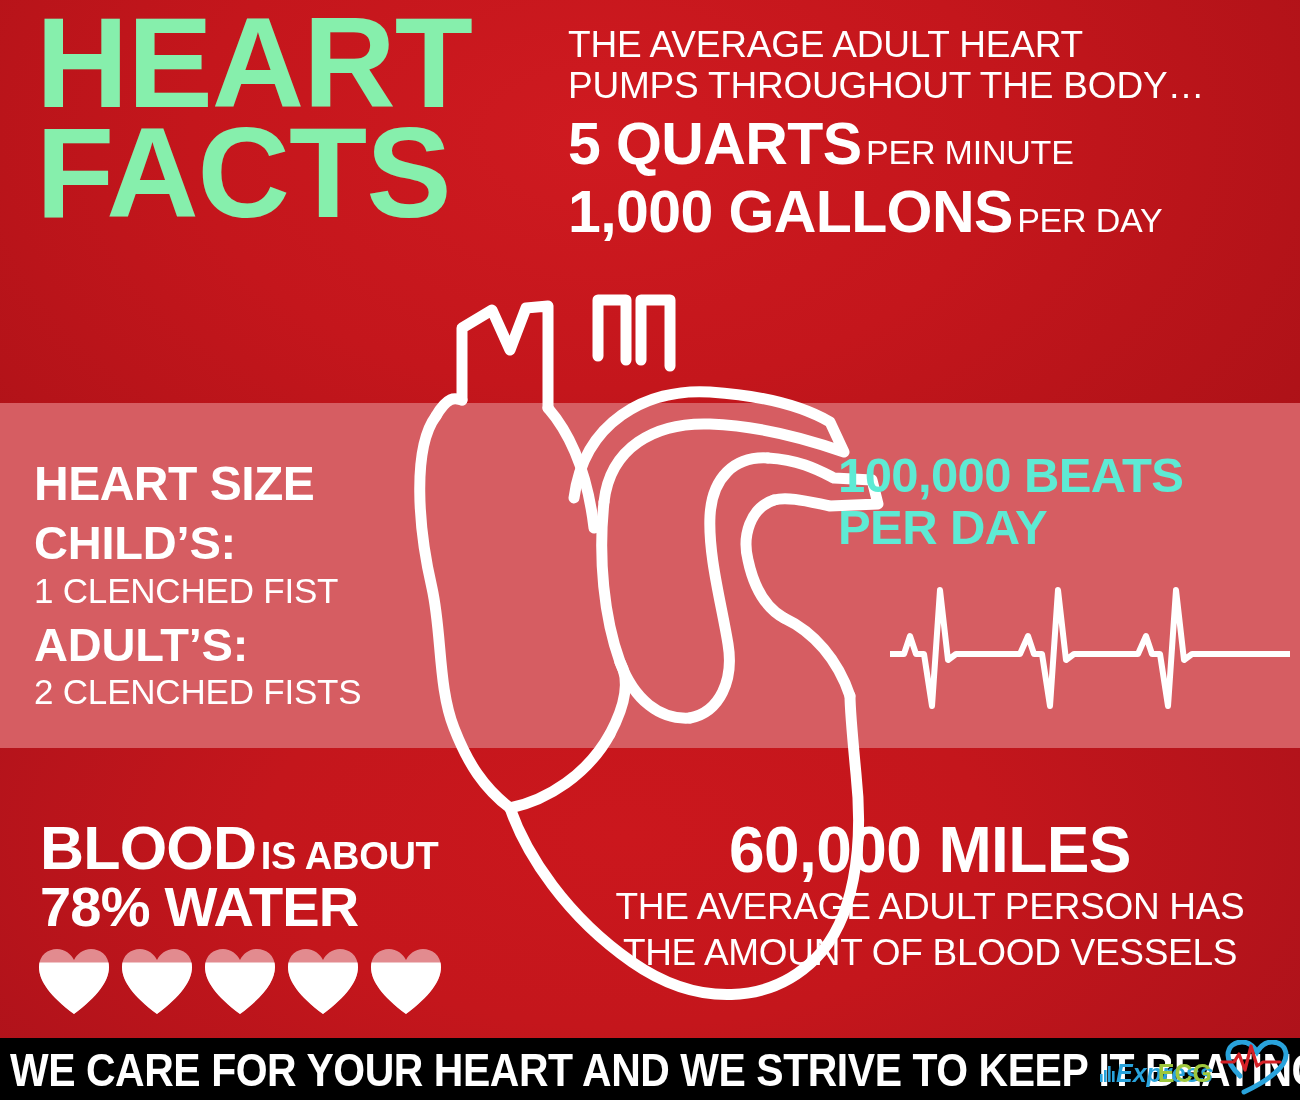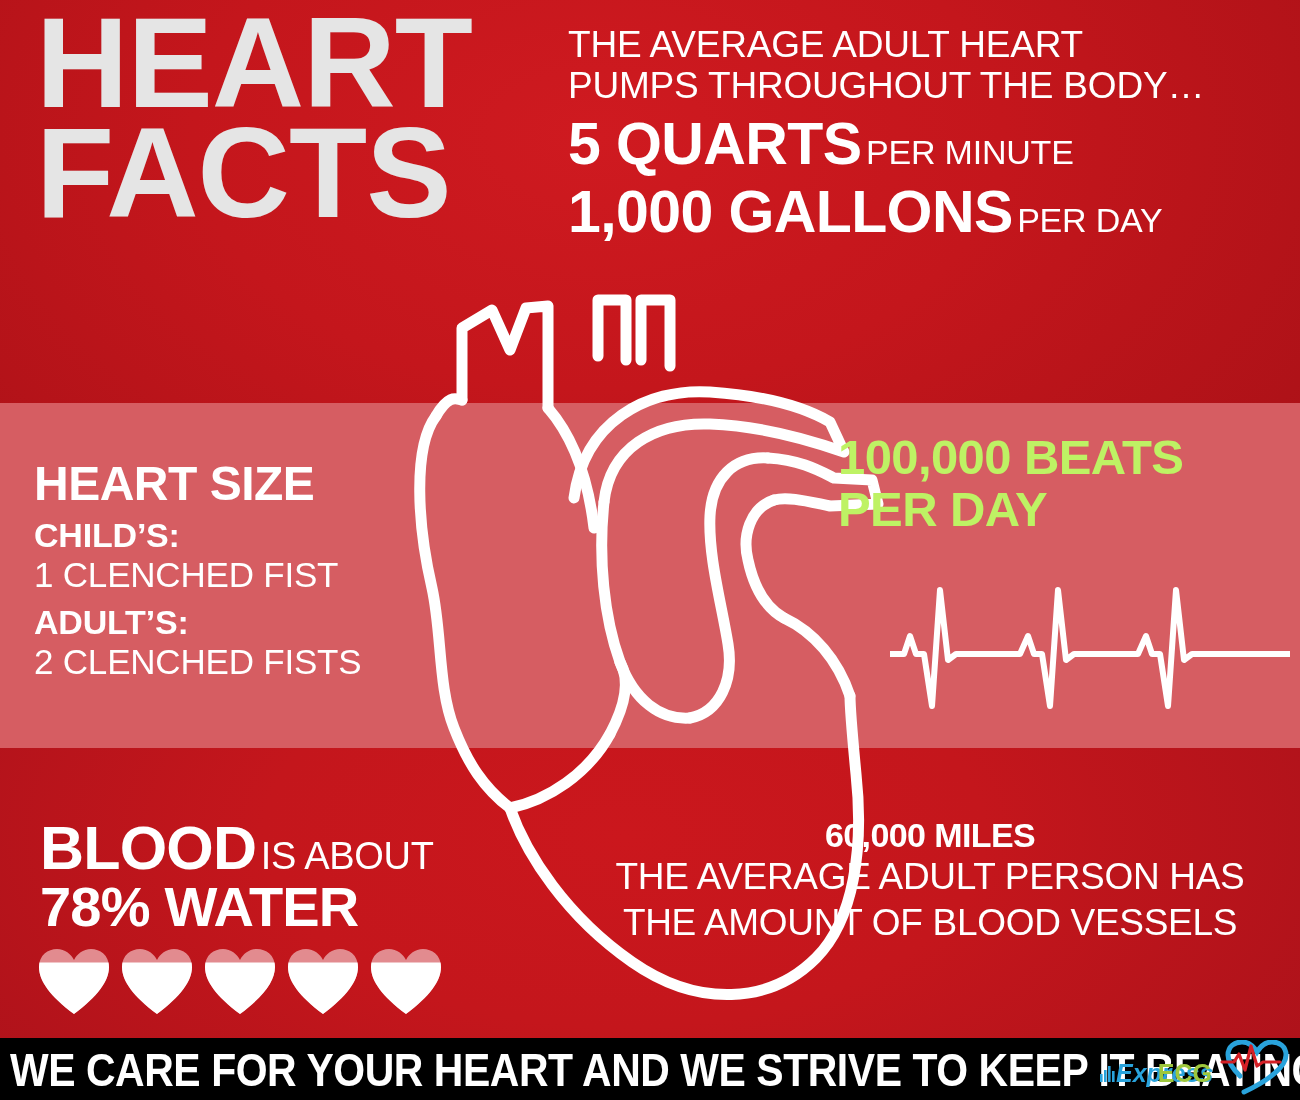--- a/index.html
+++ b/index.html
@@ -24,7 +24,7 @@
   
   #title{
     position:absolute;left:36px;top:8px;width:470px;
-    color:#e5e5e5;line-height:0.86;
+    color:#86efac;line-height:0.86;
     font-weight:bold;font-size:128px;letter-spacing:-1px;
     transform:scaleX(1.0);transform-origin:left top;
   }

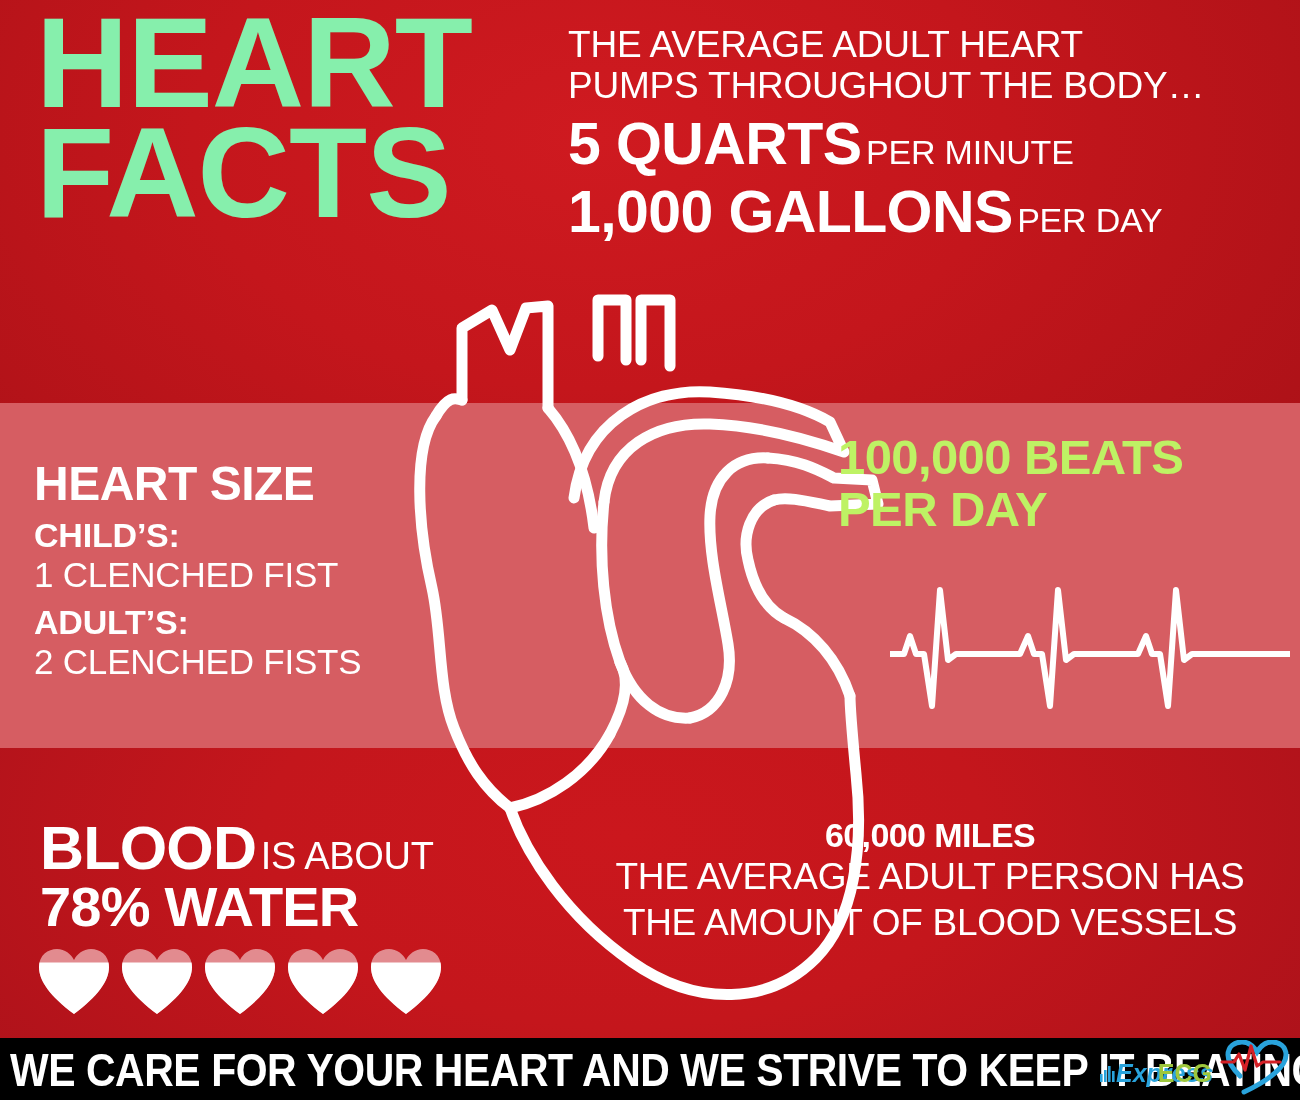--- a/index.html
+++ b/index.html
@@ -44,7 +44,7 @@
   .hs-strong{font-size:34px;font-weight:bold;letter-spacing:-0.2px;line-height:1.16;margin-top:8px;}
   .hs-light{font-size:35px;font-weight:400;letter-spacing:-0.2px;line-height:1.12;}
 
-  #beats-block{position:absolute;left:838px;top:432px;width:430px;color:#bef264;}
+  #beats-block{position:absolute;left:838px;top:450px;width:430px;color:#5eead4;}
   #beats-block .bl{
     display:block;font-size:49px;font-weight:bold;letter-spacing:-0.6px;line-height:1.06;
     white-space:nowrap;

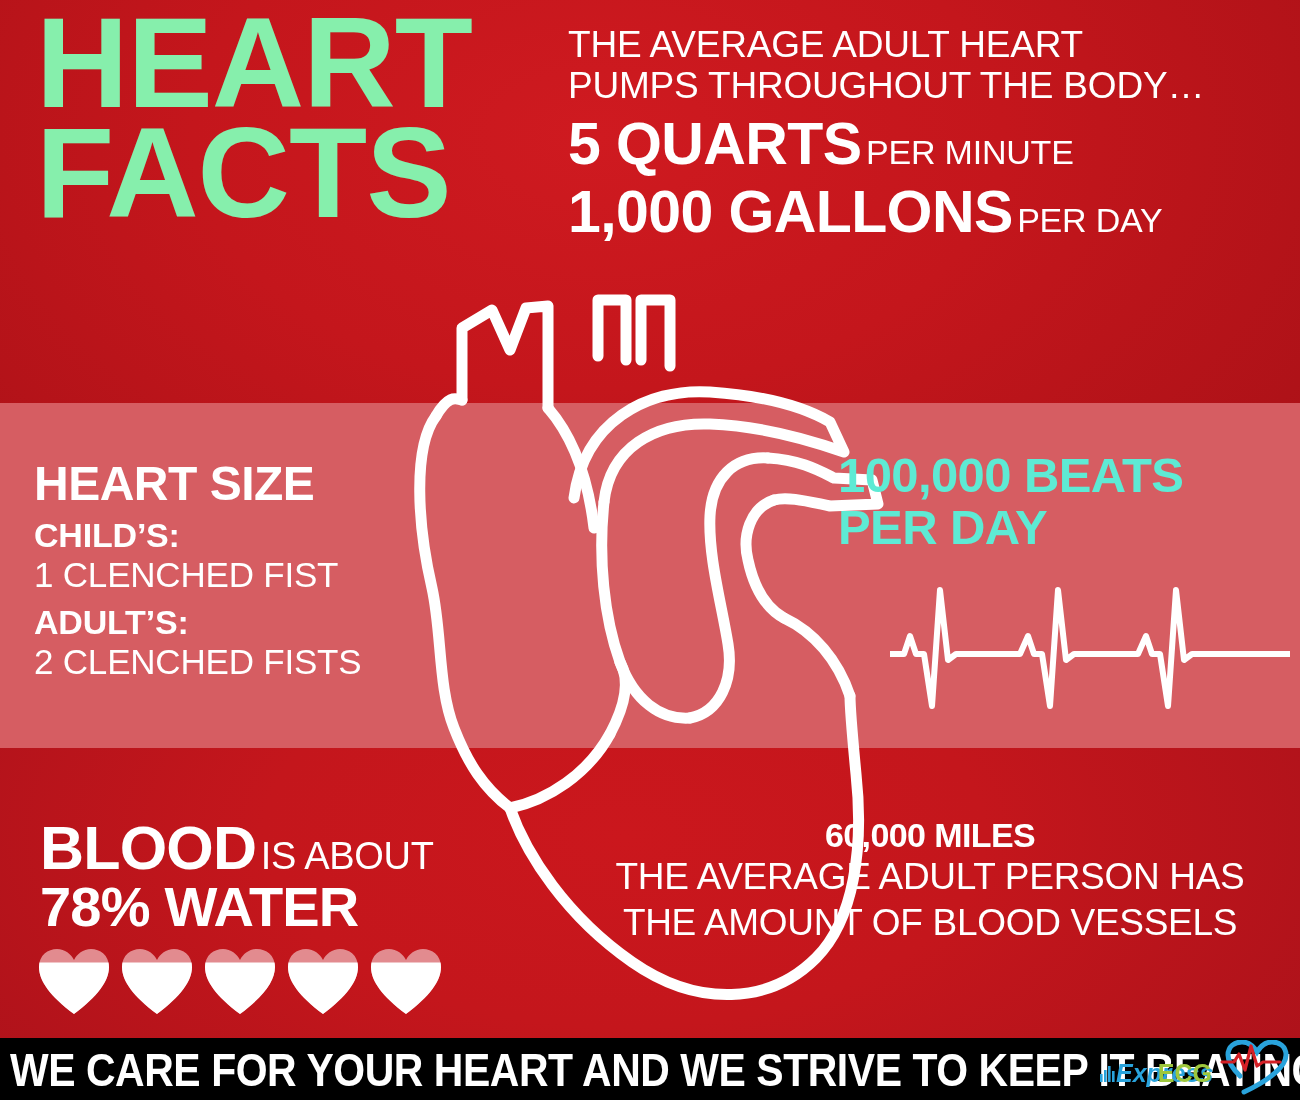--- a/index.html
+++ b/index.html
@@ -41,7 +41,7 @@
 
   #heart-size{position:absolute;left:34px;top:460px;width:400px;color:#fff;}
   #hs-title{font-size:48px;font-weight:bold;letter-spacing:-0.5px;line-height:1;}
-  .hs-strong{font-size:34px;font-weight:bold;letter-spacing:-0.2px;line-height:1.16;margin-top:8px;}
+  .hs-strong{font-size:47px;font-weight:bold;letter-spacing:-0.2px;line-height:1.16;margin-top:8px;}
   .hs-light{font-size:35px;font-weight:400;letter-spacing:-0.2px;line-height:1.12;}
 
   #beats-block{position:absolute;left:838px;top:450px;width:430px;color:#5eead4;}

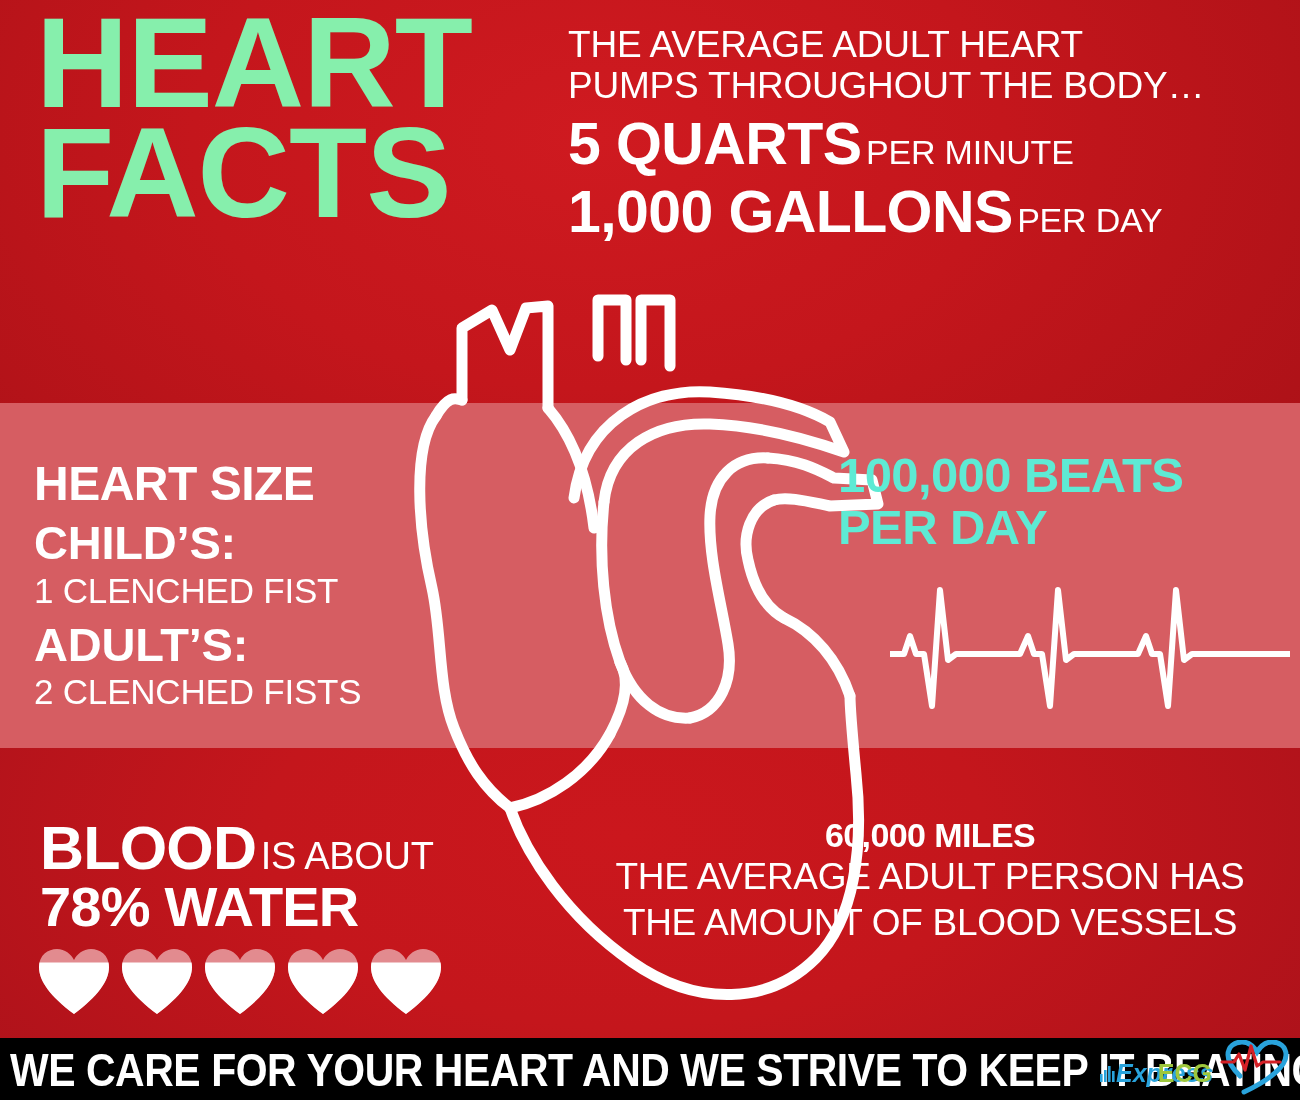--- a/index.html
+++ b/index.html
@@ -54,7 +54,7 @@
   #blood-block{position:absolute;left:40px;top:818px;width:450px;color:#fff;}
   .blood-l1{white-space:nowrap;line-height:1.0;}
   .blood-l1 .big{font-size:61px;font-weight:bold;letter-spacing:-0.8px;}
-  .blood-l1 .small{font-size:38px;font-weight:400;letter-spacing:-0.3px;}
+  .blood-l1 .small{font-size:38px;font-weight:700;letter-spacing:-0.3px;}
   .blood-l2{white-space:nowrap;line-height:1.0;}
   .blood-l2 .big{font-size:56px;font-weight:bold;letter-spacing:-0.8px;}
   #heart-icons{position:absolute;left:38px;top:948px;display:flex;gap:11px;}

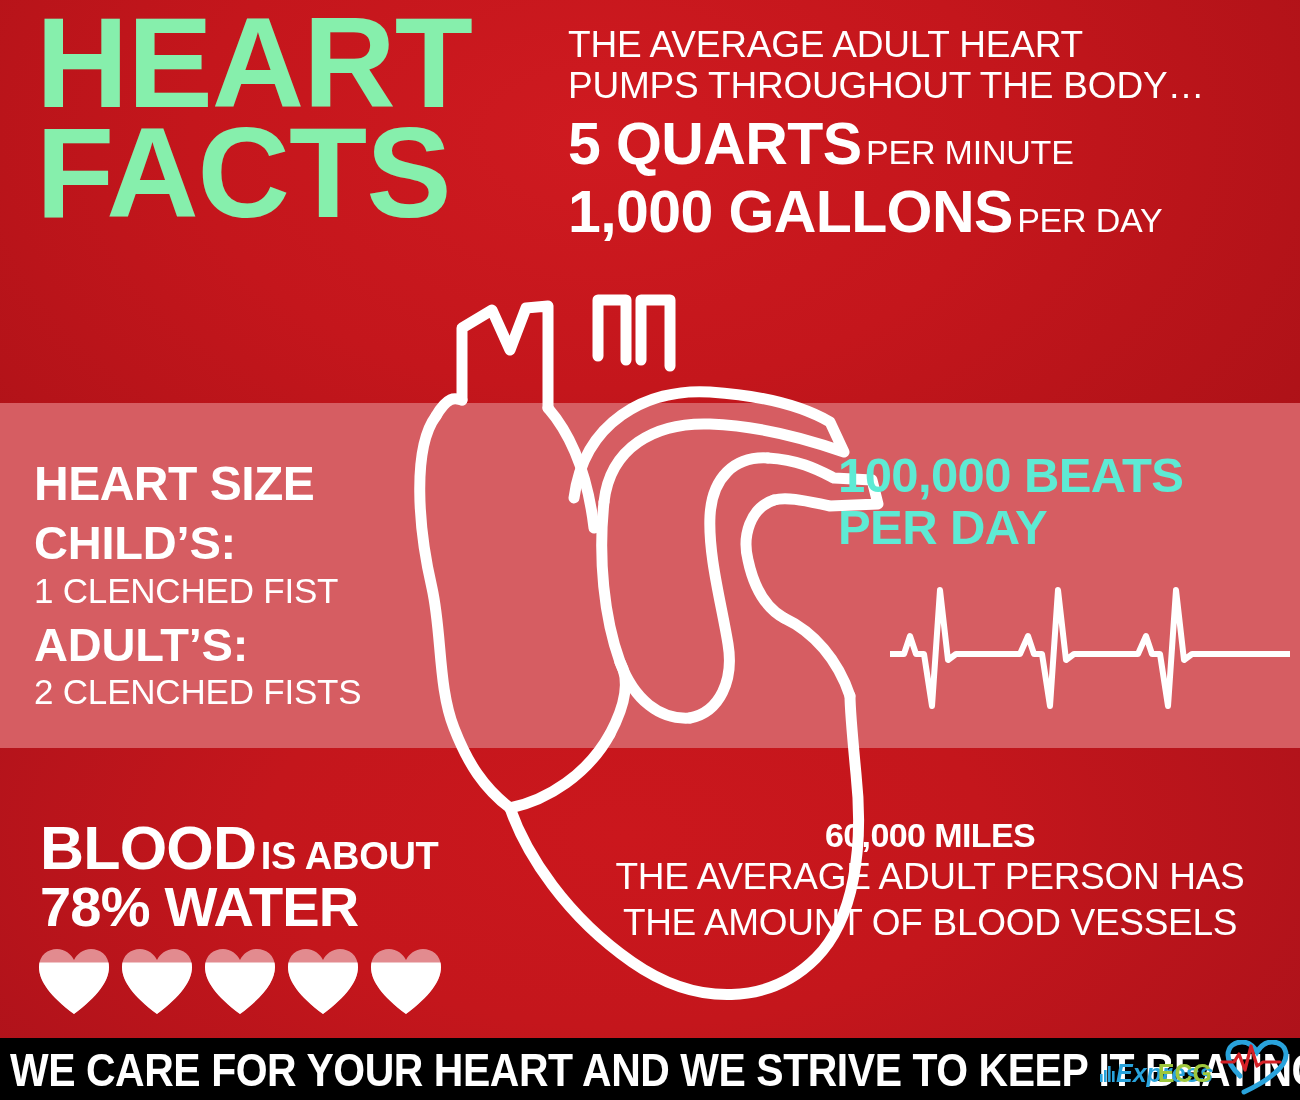--- a/index.html
+++ b/index.html
@@ -62,7 +62,7 @@
   #vessel-block{
     position:absolute;left:600px;top:818px;width:660px;color:#fff;text-align:center;
   }
-  #vessel-num{font-size:34px;font-weight:bold;letter-spacing:-0.6px;line-height:1.0;}
+  #vessel-num{font-size:64px;font-weight:bold;letter-spacing:-0.6px;line-height:1.0;}
   .vessel-sub{font-size:37px;font-weight:400;letter-spacing:-0.3px;line-height:1.14;margin-top:4px;white-space:nowrap;}
 
   

